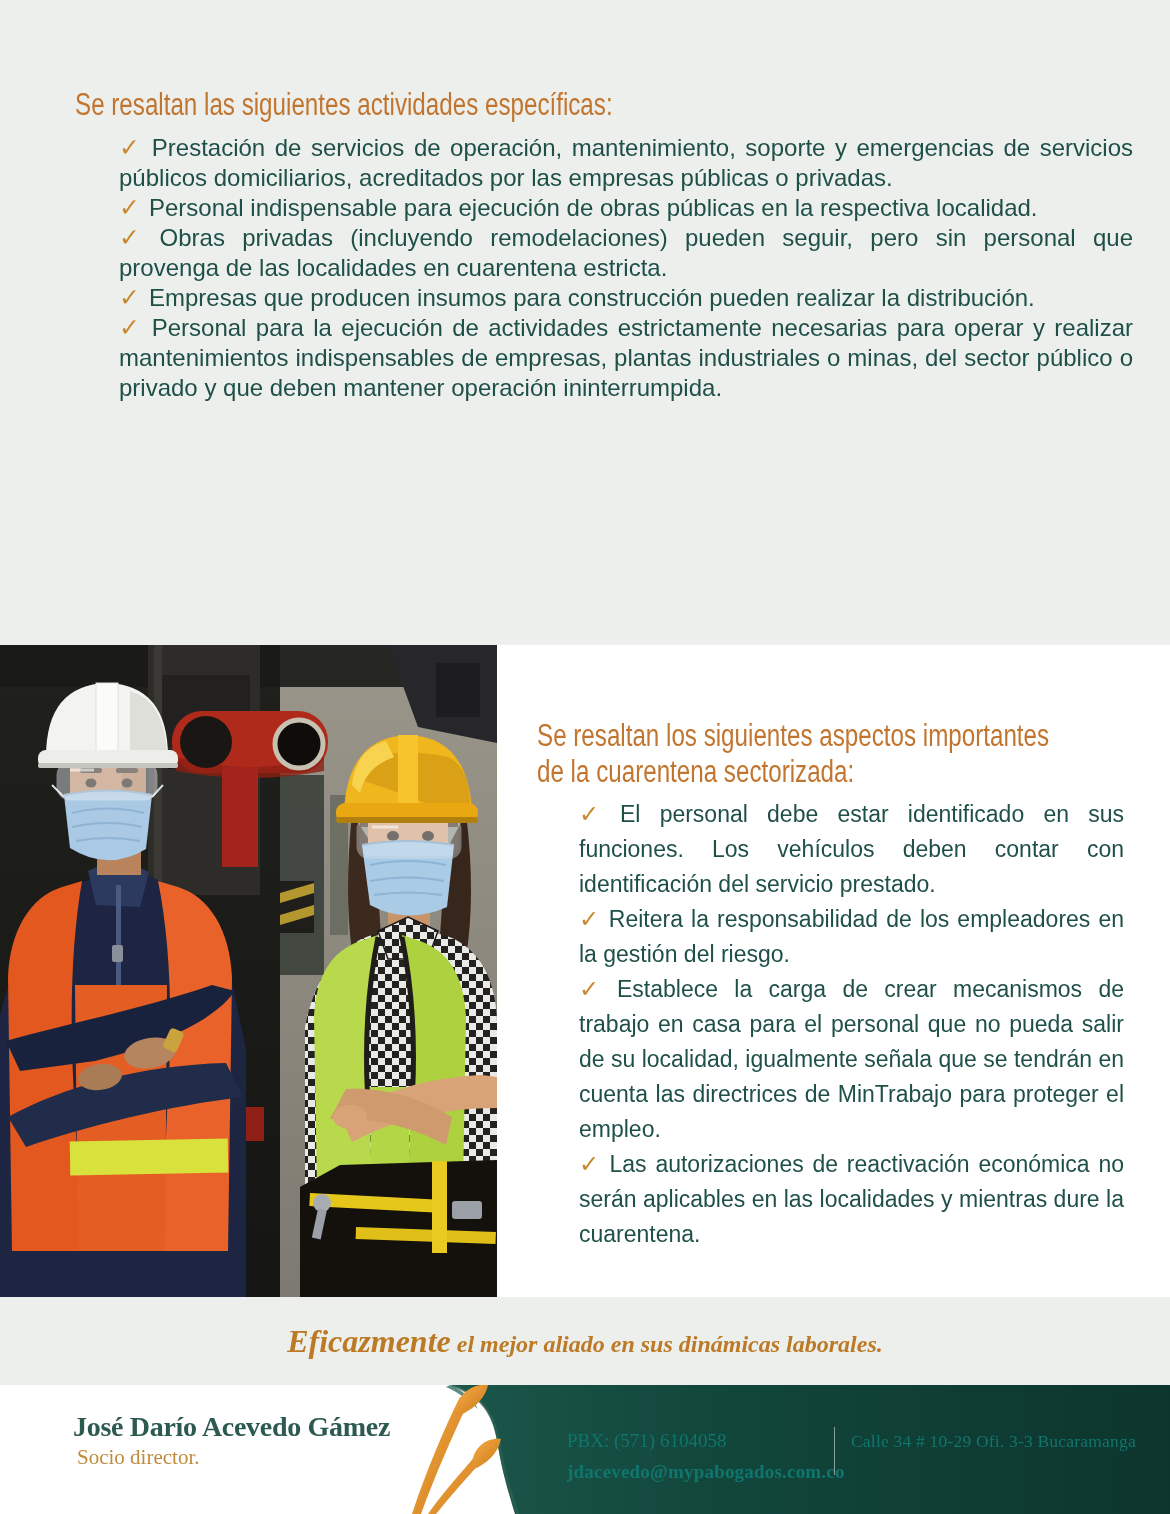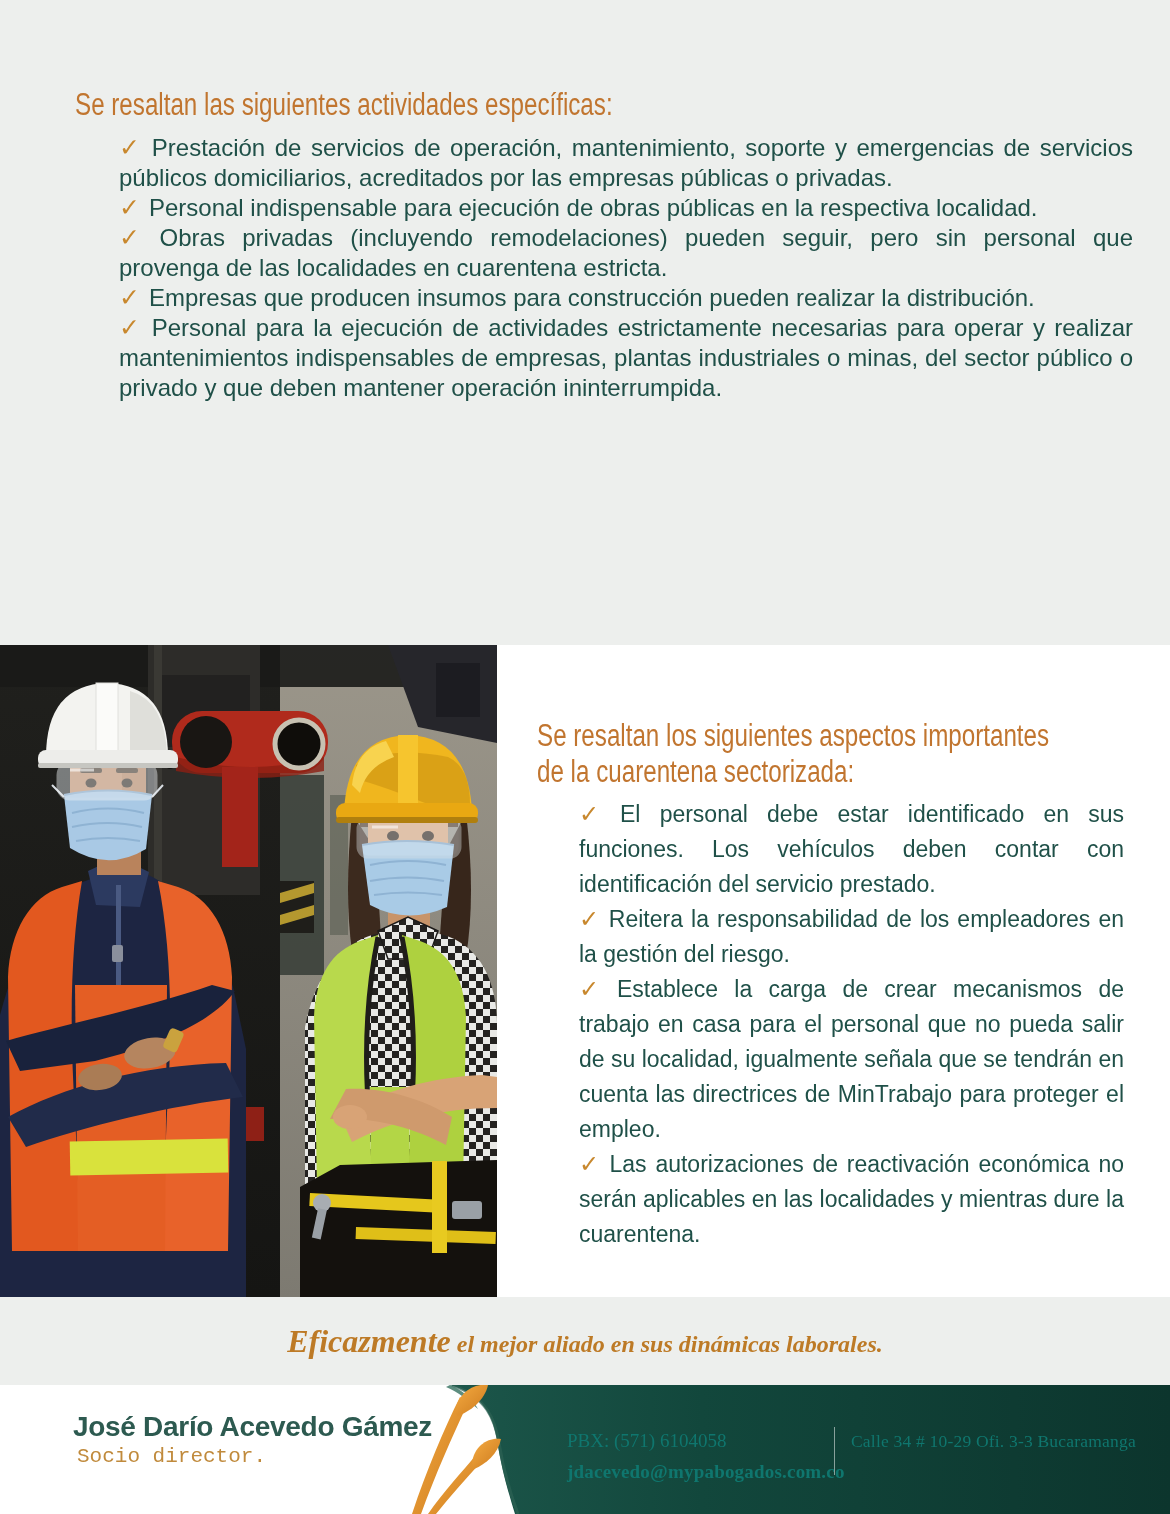--- a/index.html
+++ b/index.html
@@ -59,7 +59,7 @@
   .footer-art{position:absolute;left:0;top:0;width:1170px;height:129px;}
   .person-name{
     position:absolute;left:73px;top:26px;
-    font-family:Liberation Sans, sans-serif;font-weight:700;
+    font-family:Liberation Serif, serif;font-weight:700;
     font-size:28px;color:#2d5a50;letter-spacing:-.3px;white-space:nowrap;
   }
   .person-role{

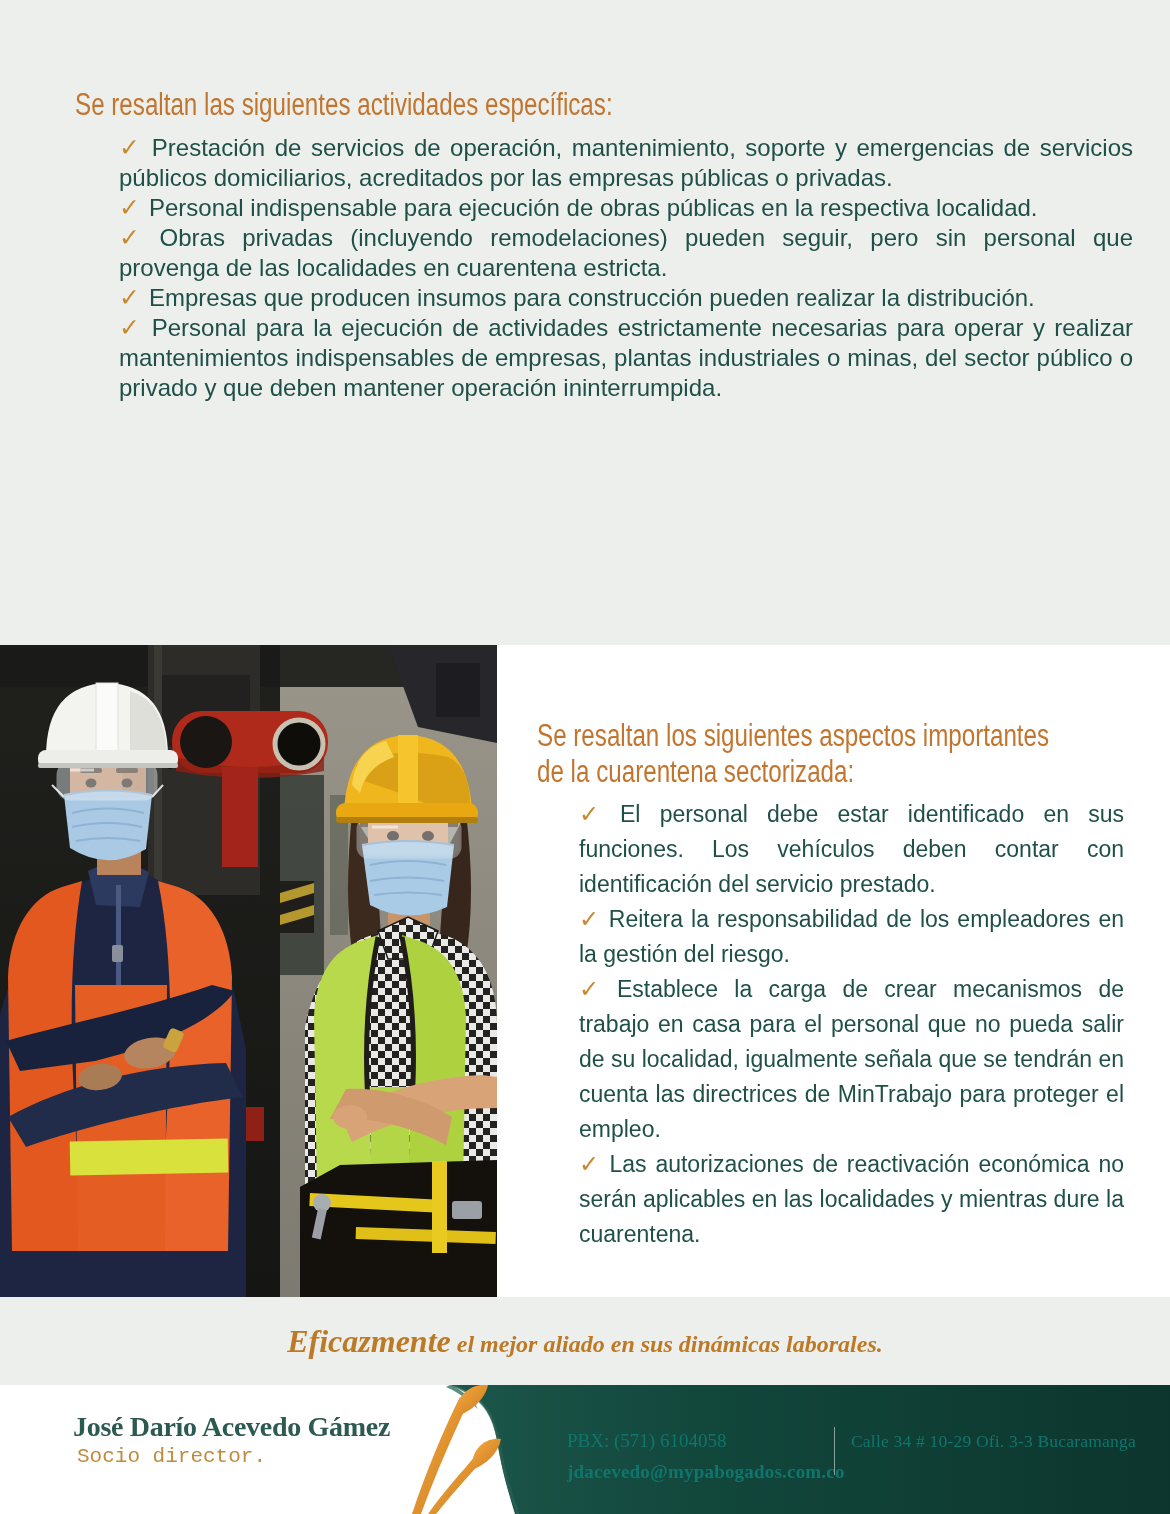--- a/index.html
+++ b/index.html
@@ -64,7 +64,7 @@
   }
   .person-role{
     position:absolute;left:77px;top:60px;
-    font-family:Liberation Mono, monospace;font-weight:400;
+    font-family:Liberation Serif, serif;font-weight:400;
     font-size:21px;color:#c08a3c;white-space:nowrap;
   }
   .contact{position:absolute;left:0;top:0;width:1170px;height:129px;color:#0f766e;

